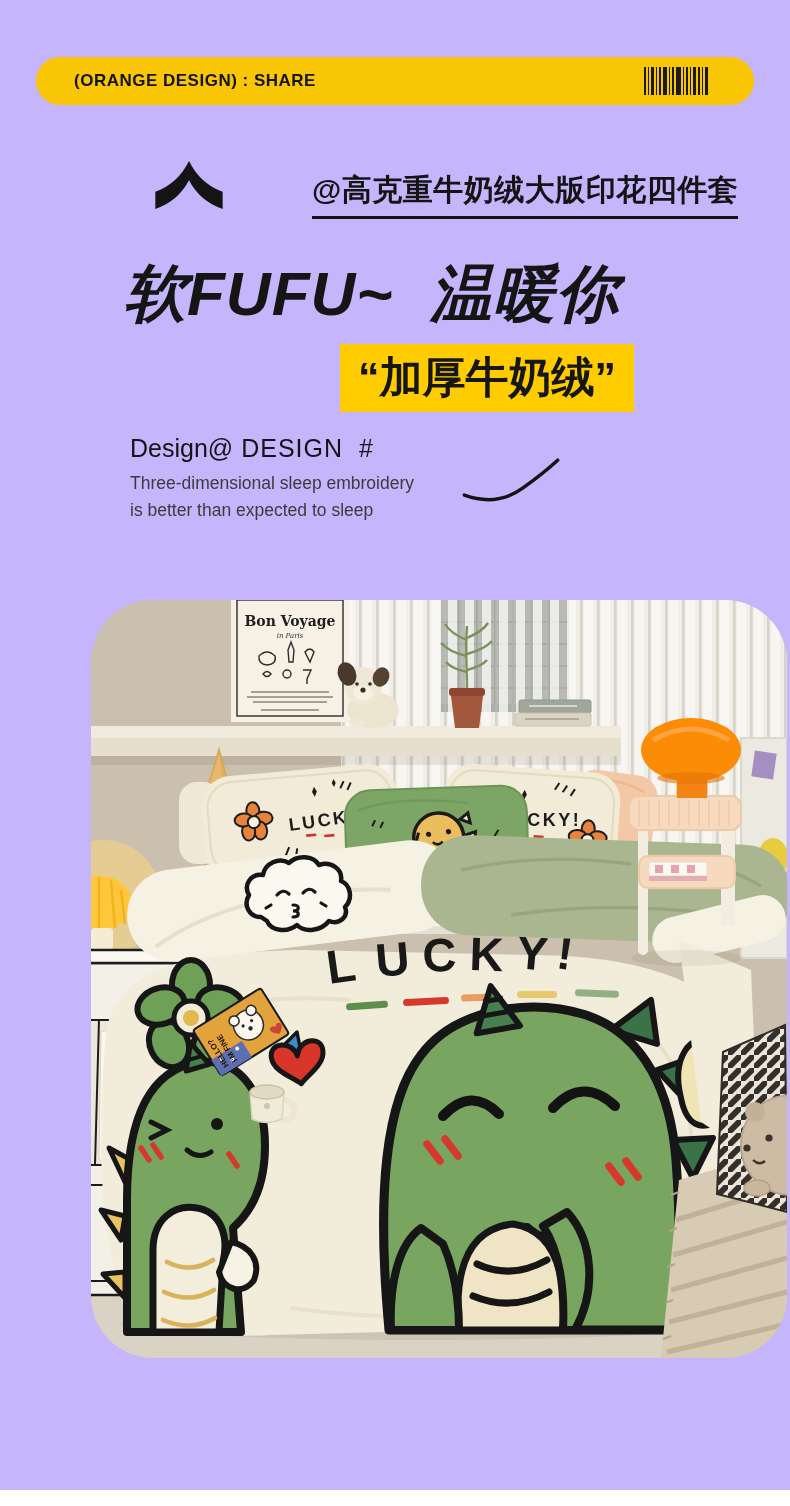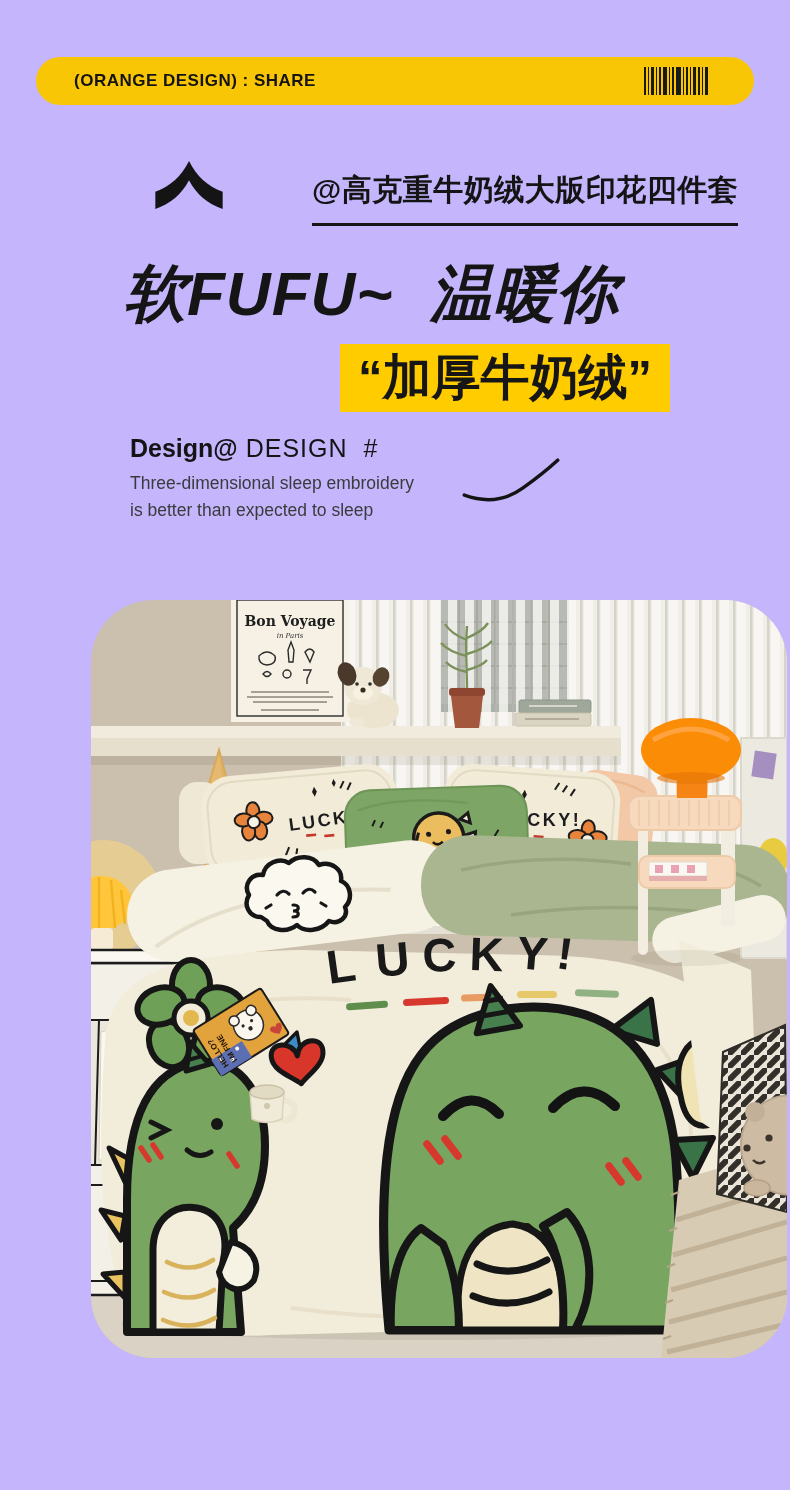--- a/index.html
+++ b/index.html
@@ -16,7 +16,7 @@
   
   .chevron{position:absolute;left:152px;top:160px;width:74px;height:50px;}
   .subtitle{position:absolute;left:312px;top:170px;font-size:30px;font-weight:700;color:#141414;
-            border-bottom:3px solid #141414;padding-bottom:12px;letter-spacing:.5px;white-space:pre;}
+            border-bottom:3px solid #141414;padding-bottom:5px;letter-spacing:.5px;white-space:pre;}
   .headline{position:absolute;left:124px;top:252px;font-size:62px;font-weight:900;color:#151515;
             letter-spacing:1px;white-space:pre;font-style:italic;}
   .highlight{position:absolute;left:340px;top:344px;height:68px;background:#FFCC00;display:flex;

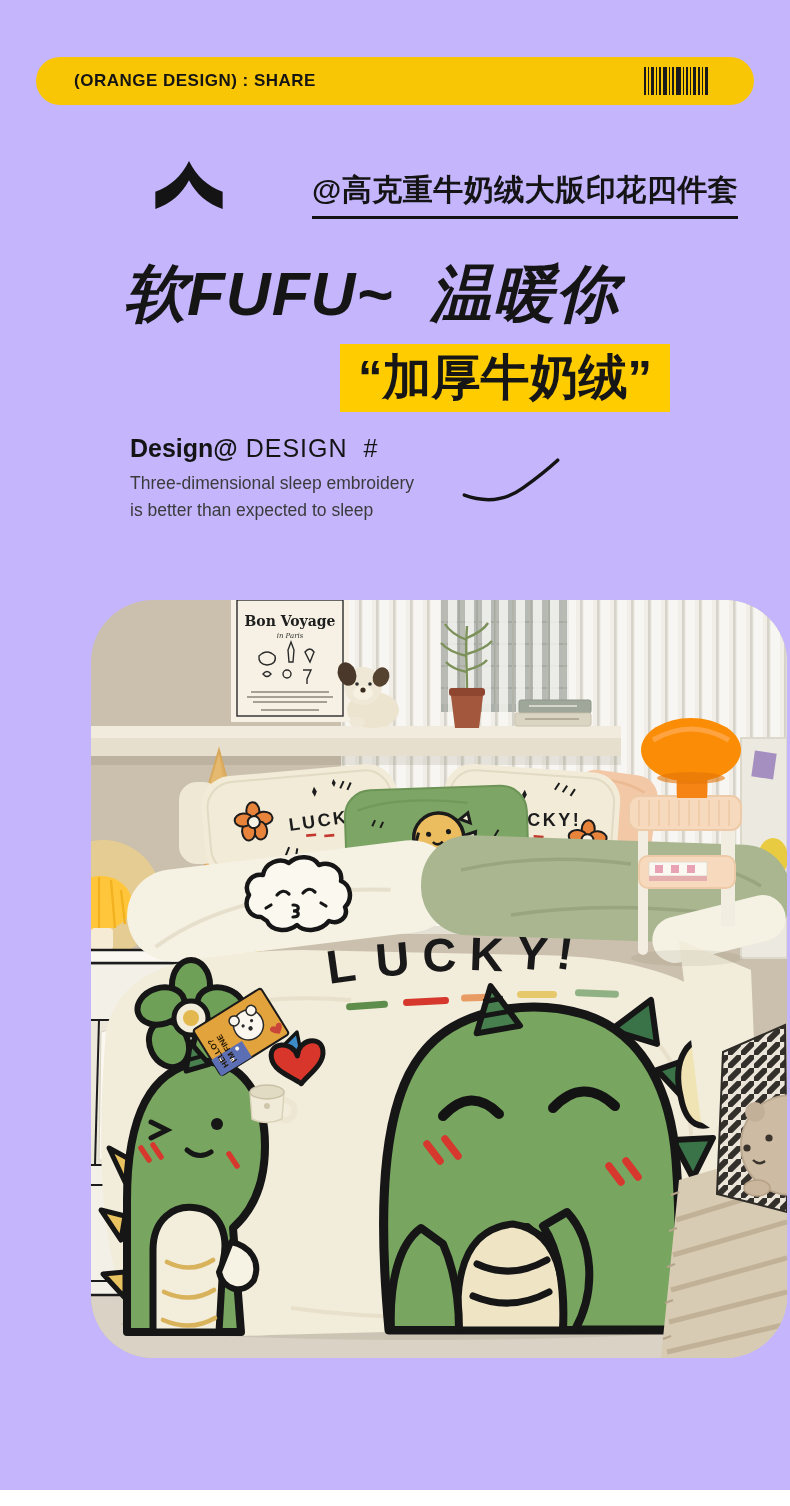--- a/index.html
+++ b/index.html
@@ -20,7 +20,7 @@
   .headline{position:absolute;left:124px;top:252px;font-size:62px;font-weight:900;color:#151515;
             letter-spacing:1px;white-space:pre;font-style:italic;}
   .highlight{position:absolute;left:340px;top:344px;height:68px;background:#FFCC00;display:flex;
-             align-items:center;padding:0 18px;font-size:49px;font-weight:900;color:#161616;white-space:pre;}
+             align-items:center;padding:0 18px;font-size:43px;font-weight:900;color:#161616;white-space:pre;}
   .series{position:absolute;left:130px;top:434px;font-size:25px;color:#141414;white-space:pre;}
   .series .b{font-weight:700;margin-top:44px;}
   .series .r{font-weight:500;letter-spacing:1px;}

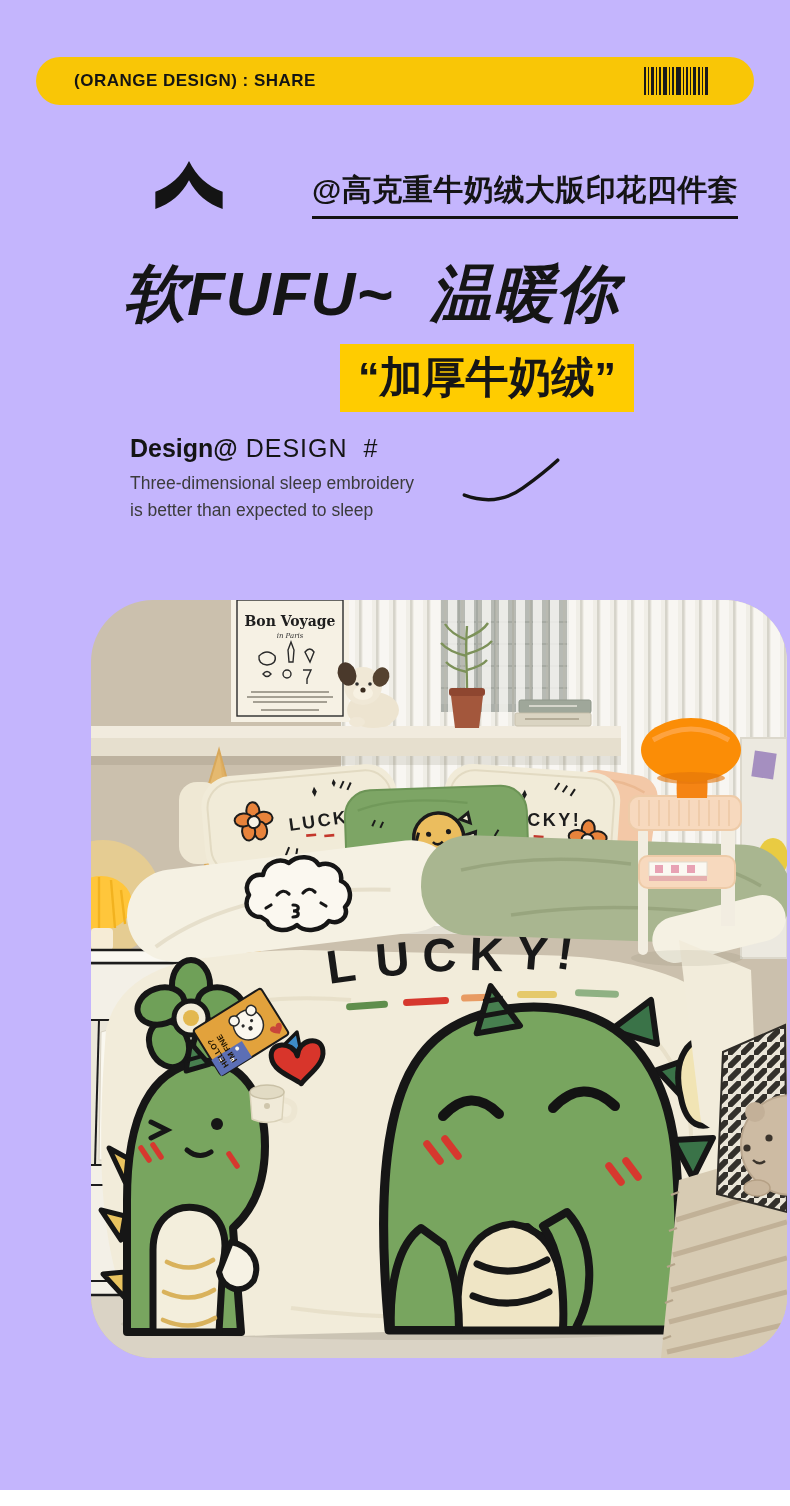--- a/index.html
+++ b/index.html
@@ -22,7 +22,7 @@
   .highlight{position:absolute;left:340px;top:344px;height:68px;background:#FFCC00;display:flex;
              align-items:center;padding:0 18px;font-size:43px;font-weight:900;color:#161616;white-space:pre;}
   .series{position:absolute;left:130px;top:434px;font-size:25px;color:#141414;white-space:pre;}
-  .series .b{font-weight:700;margin-top:44px;}
+  .series .b{font-weight:400;margin-top:44px;}
   .series .r{font-weight:500;letter-spacing:1px;}
   .desc{position:absolute;left:130px;top:470px;font-size:17.5px;line-height:1.52;color:#3b3b3b;}
   .swoosh{position:absolute;left:462px;top:455px;width:98px;height:50px;}

